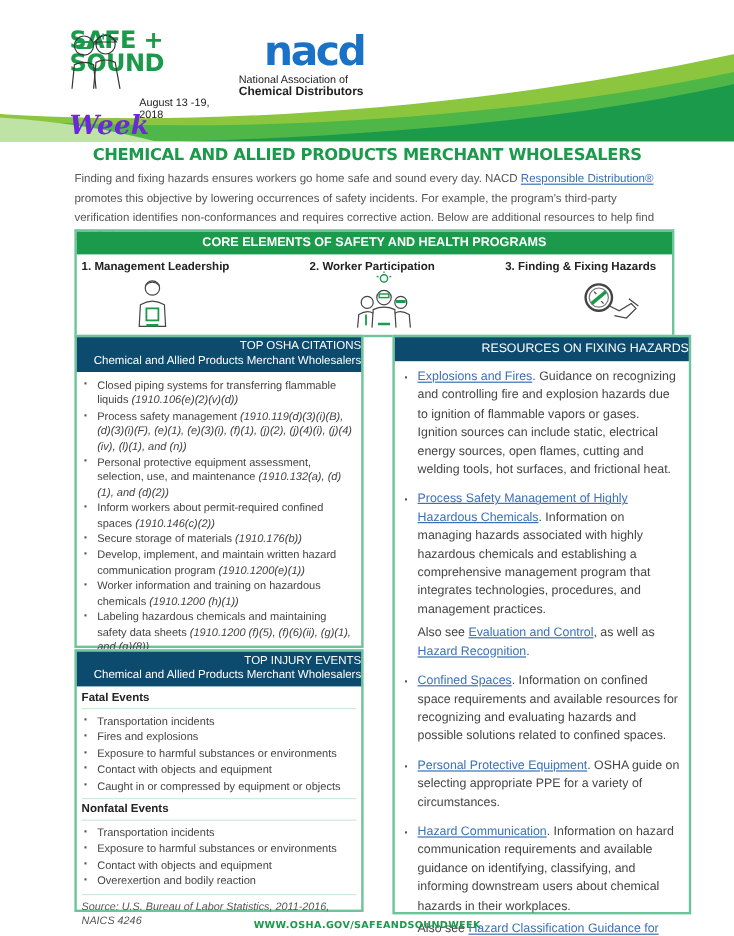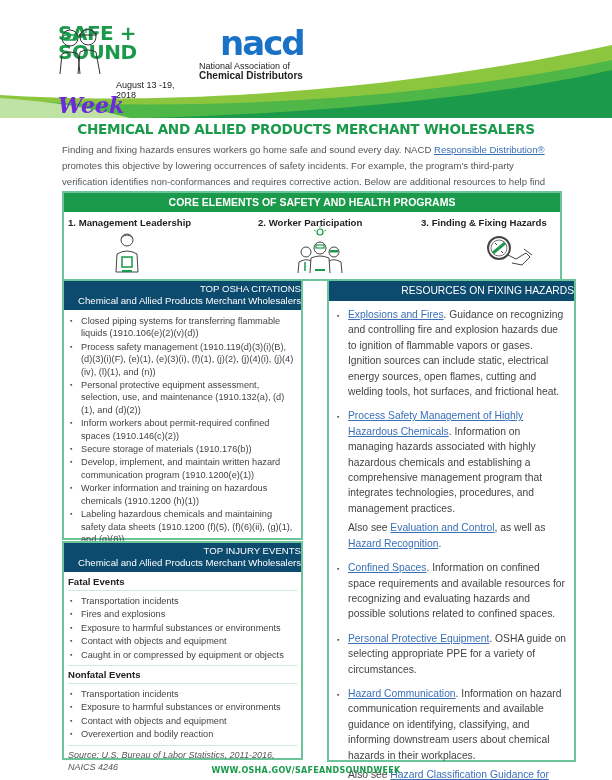--- a/index.html
+++ b/index.html
@@ -28,7 +28,7 @@
   li{position:relative;padding-left:13px;}
   li:before{content:"▪";position:absolute;left:2px;top:0;font-size:7px;color:#555;}
   .lt li{font-size:9.2px;line-height:12.4px;color:#444;margin-bottom:1px;}
-  .cite{text-align:center;}
+  .cite{font-style:italic;text-align:center;}
   .src{font-style:italic;font-size:9px;color:#555;border-top:1px solid #cfe9dc;padding-top:3px;margin-top:4px;line-height:12px;}
   .subh{font-weight:bold;font-size:9.6px;color:#222;margin:4px 0 4px 0;padding-bottom:3px;border-bottom:1px solid #cfe9dc;}
   .rt li{font-size:10.3px;line-height:15.4px;color:#444;margin-bottom:9px;}

